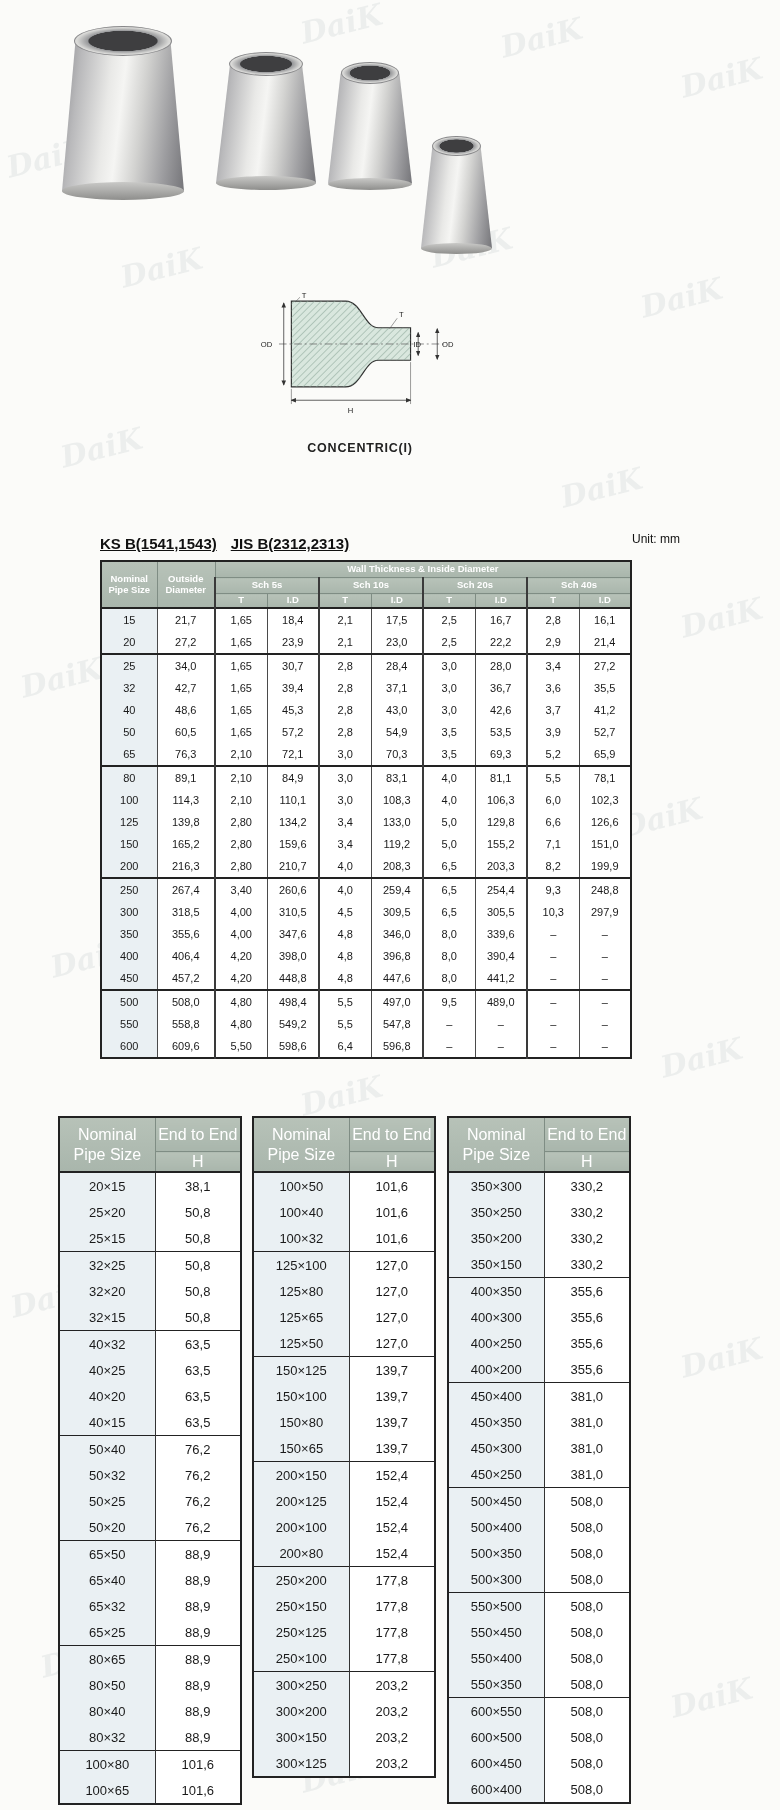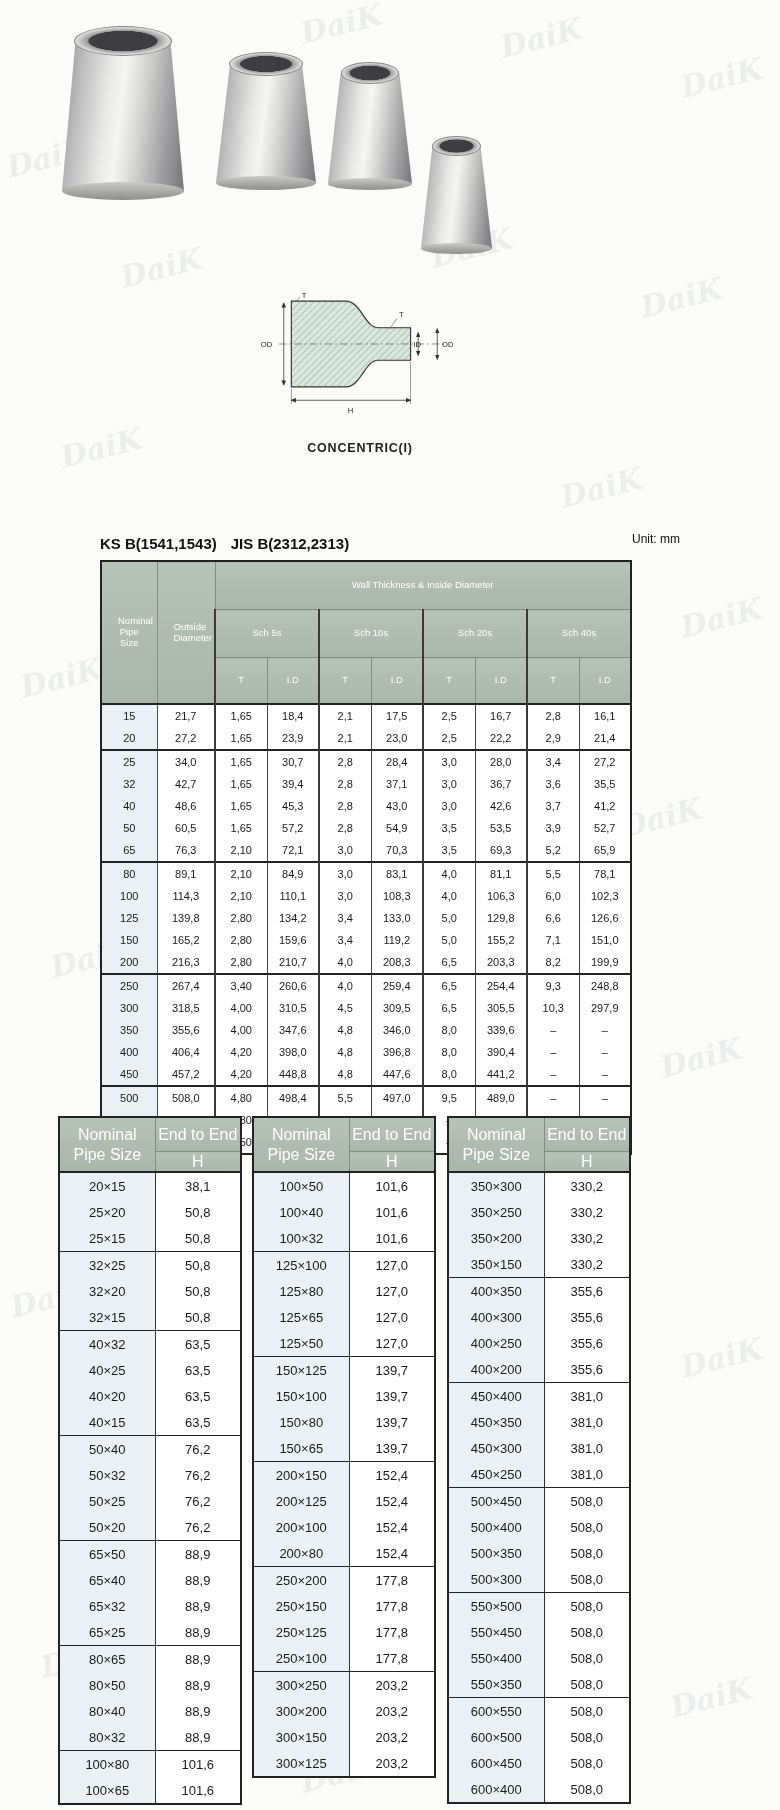--- a/index.html
+++ b/index.html
@@ -66,7 +66,7 @@
 
   
   .standards{position:absolute;left:100px;top:535px;font-size:15px;font-weight:bold;color:#111;}
-  .standards span{margin-right:14px;}
+  .standards span{margin-right:14px;text-decoration:underline;}
   .unit{position:absolute;left:555px;top:532px;width:125px;text-align:right;font-size:12px;color:#111;}
 
   

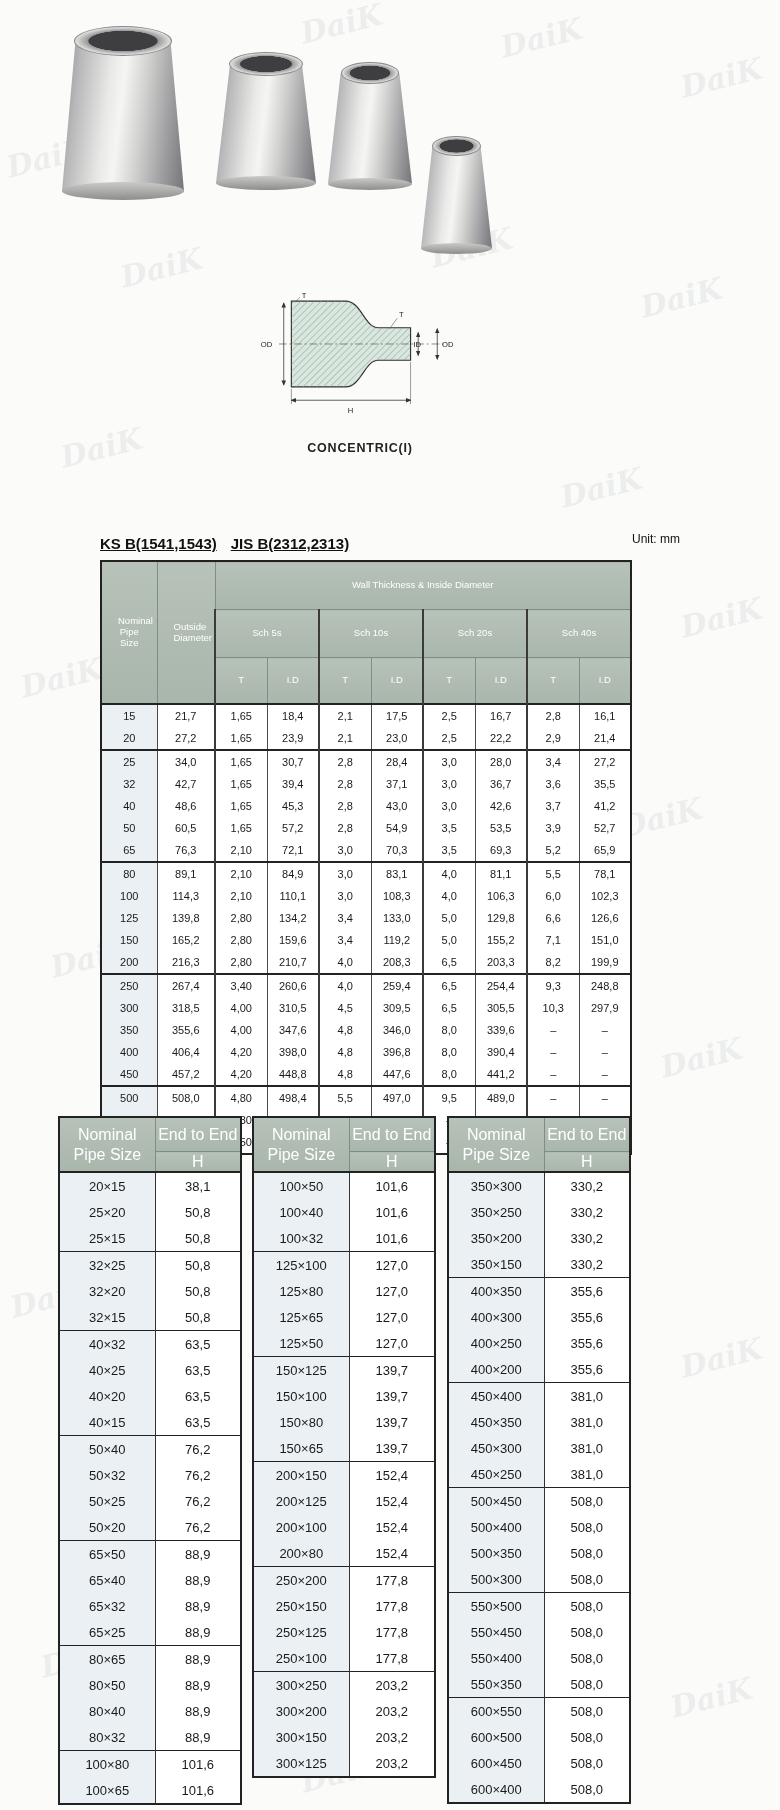--- a/index.html
+++ b/index.html
@@ -75,8 +75,8 @@
     border:2px solid #222;background:#fff;font-size:11px;}
   .main-table th{
     background:linear-gradient(180deg,#b7c2b8 0%,var(--header-bg) 100%);
-    color:#fff;font-weight:normal;font-size:9.5px;
-    border:1px solid #7f8d84;padding:16px;line-height:1.15;}
+    color:#fff;font-weight:bold;font-size:9.5px;
+    border:1px solid #7f8d84;padding:0;line-height:1.15;}
   .main-table thead{border-bottom:2px solid #222;}
   .main-table thead tr:nth-child(1) th{height:15px;}
   .main-table thead tr:nth-child(2) th{height:15px;margin-top:25px;}

